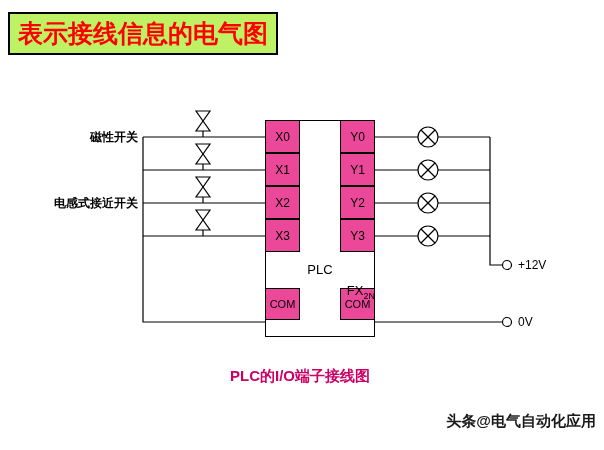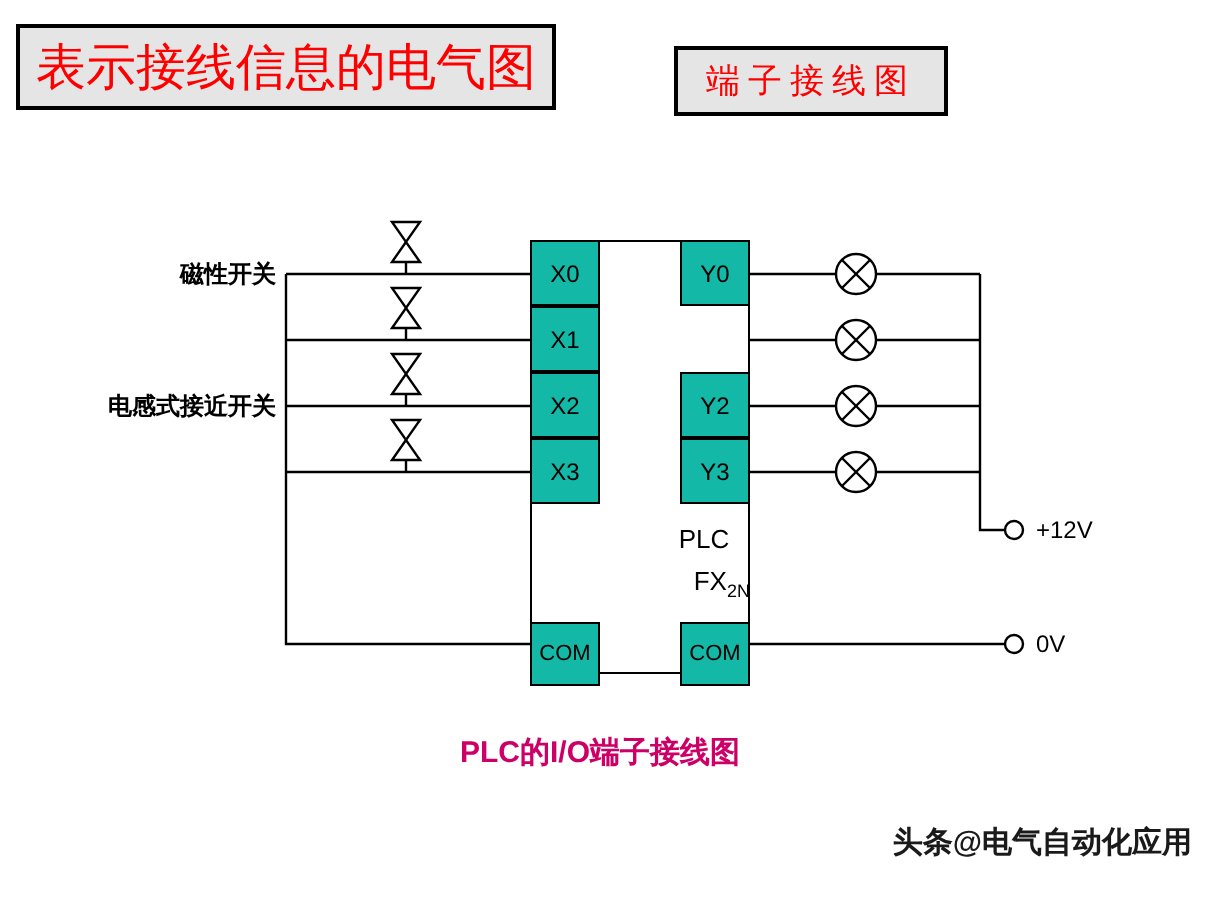--- a/index.html
+++ b/index.html
@@ -13,7 +13,7 @@
     position:relative;width:604px;height:450px;background:#ffffff;overflow:hidden;
     font-family:"Liberation Sans",sans-serif;color:#000;
   }
-  .title-box{position:absolute;border:2px solid #000;background:#e5e5e5;color:var(--title-red,#f00);font-weight:normal;white-space:nowrap;}
+  .title-box{position:absolute;border:2px solid #000;background:#bef264;color:var(--title-red,#f00);font-weight:bold;white-space:nowrap;}
   .title-box.main{left:8px;top:12px;font-size:25px;padding:3px 8px;}
   .title-box.sub{left:337px;top:23px;font-size:17px;padding:4px 14px;letter-spacing:4px;}
   .wiring{position:absolute;left:0;top:0;pointer-events:none;}

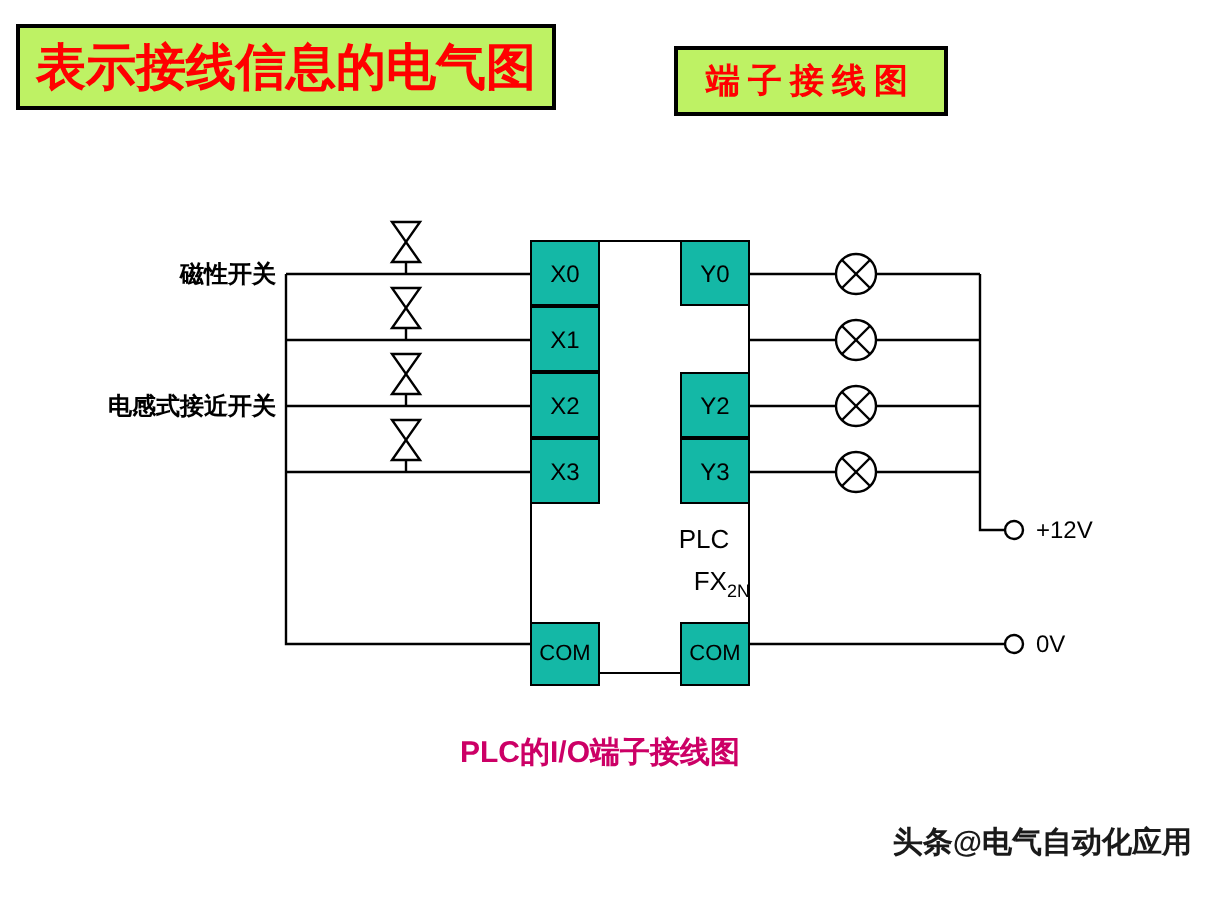--- a/index.html
+++ b/index.html
@@ -39,7 +39,6 @@
 <div class="slide">
 
   <div class="title-box main">表示接线信息的电气图</div>
-  <div class="title-box sub">端子接线图</div>
 
   <svg class="wiring" width="604" height="450" viewBox="0 0 604 450">
 

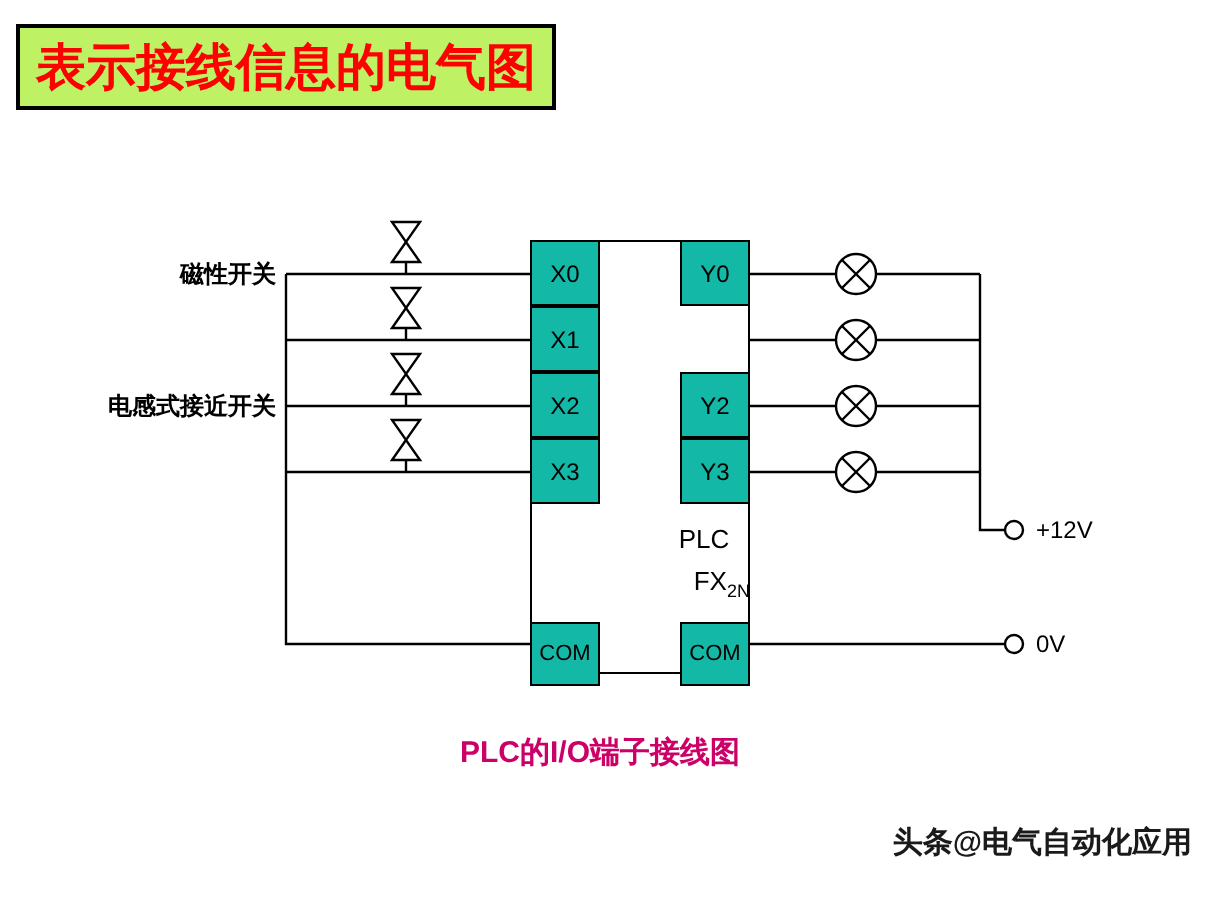--- a/index.html
+++ b/index.html
@@ -21,7 +21,7 @@
   .plc-outline{position:absolute;left:265px;top:120px;width:110px;height:217px;border:1px solid var(--line-black,#000);box-sizing:border-box;background:#fff;}
   .term{
     position:absolute;width:35px;height:33px;border:1px solid var(--line-black,#000);box-sizing:border-box;
-    display:flex;align-items:center;justify-content:center;font-size:12px;background:#14b8a6;
+    display:flex;align-items:center;justify-content:center;font-size:12px;background:#ec4899;
   }
   .term.in{left:265px;}
   .term.out{left:340px;}

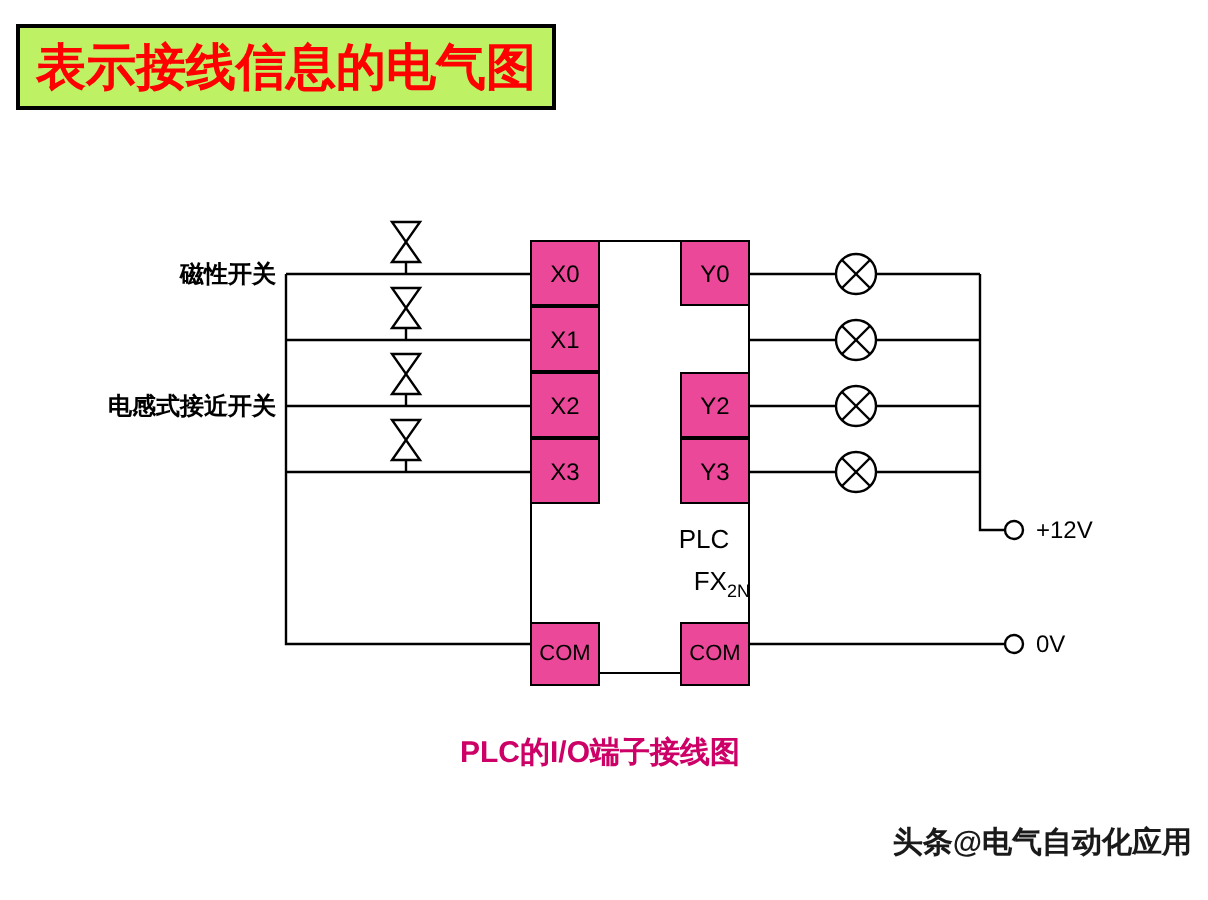--- a/index.html
+++ b/index.html
@@ -113,6 +113,7 @@
   <div class="term in" style="top:219px">X3</div>
 
   <div class="term out" style="top:120px">Y0</div>
+  <div class="term out" style="top:153px">Y1</div>
   <div class="term out" style="top:186px">Y2</div>
   <div class="term out" style="top:219px">Y3</div>
 

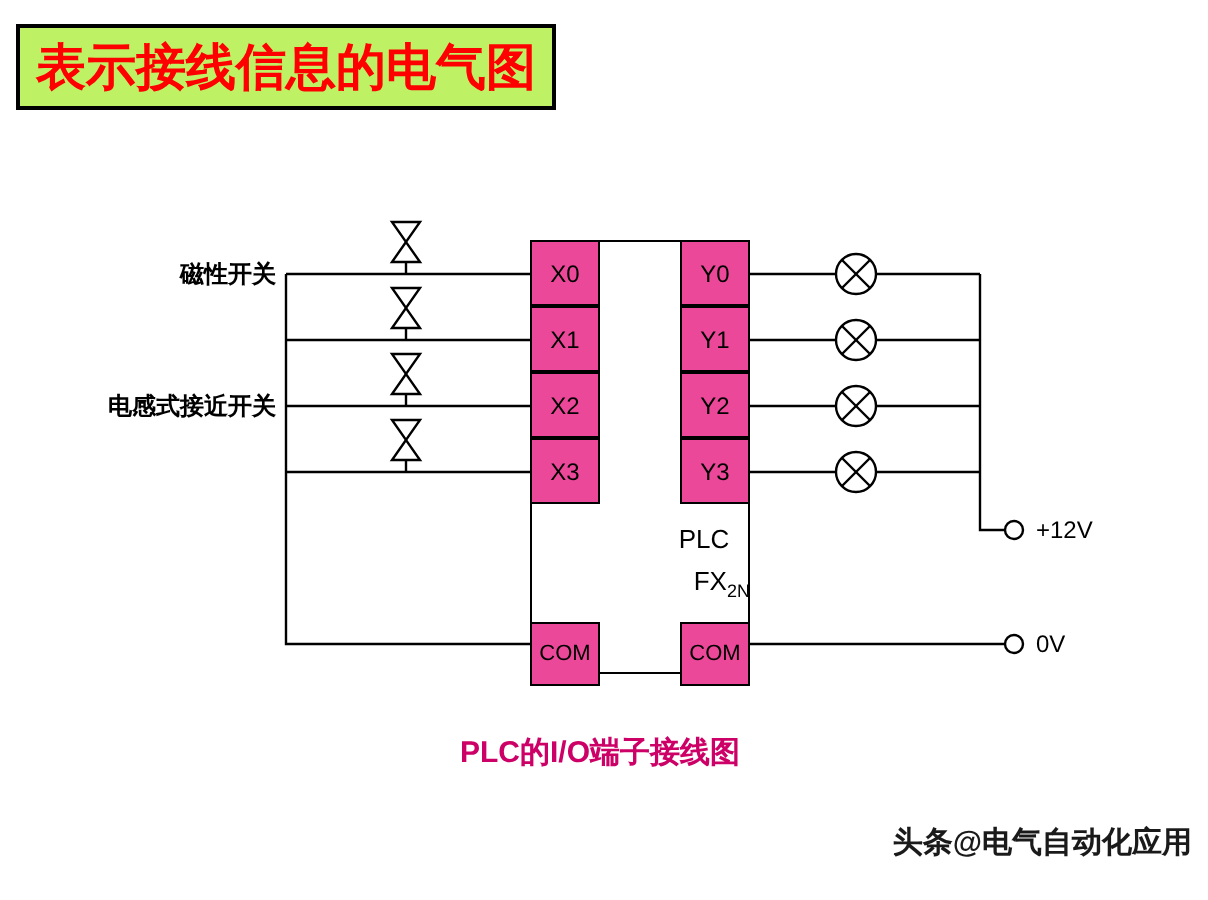--- a/index.html
+++ b/index.html
@@ -26,7 +26,7 @@
   .term.in{left:265px;}
   .term.out{left:340px;}
   .term.com{height:32px;top:311px;font-size:11px;}
-  .plc-name{position:absolute;left:265px;top:262px;width:110px;text-align:center;font-size:13px;padding-left:32px;}
+  .plc-name{position:absolute;left:265px;top:262px;width:110px;text-align:center;font-size:13px;}
   .plc-model{position:absolute;left:265px;top:283px;width:110px;text-align:right;font-size:13px;}
   .plc-model sub{font-size:9px;}
   .pwr-label{position:absolute;left:518px;height:16px;line-height:16px;font-size:12px;white-space:nowrap;}

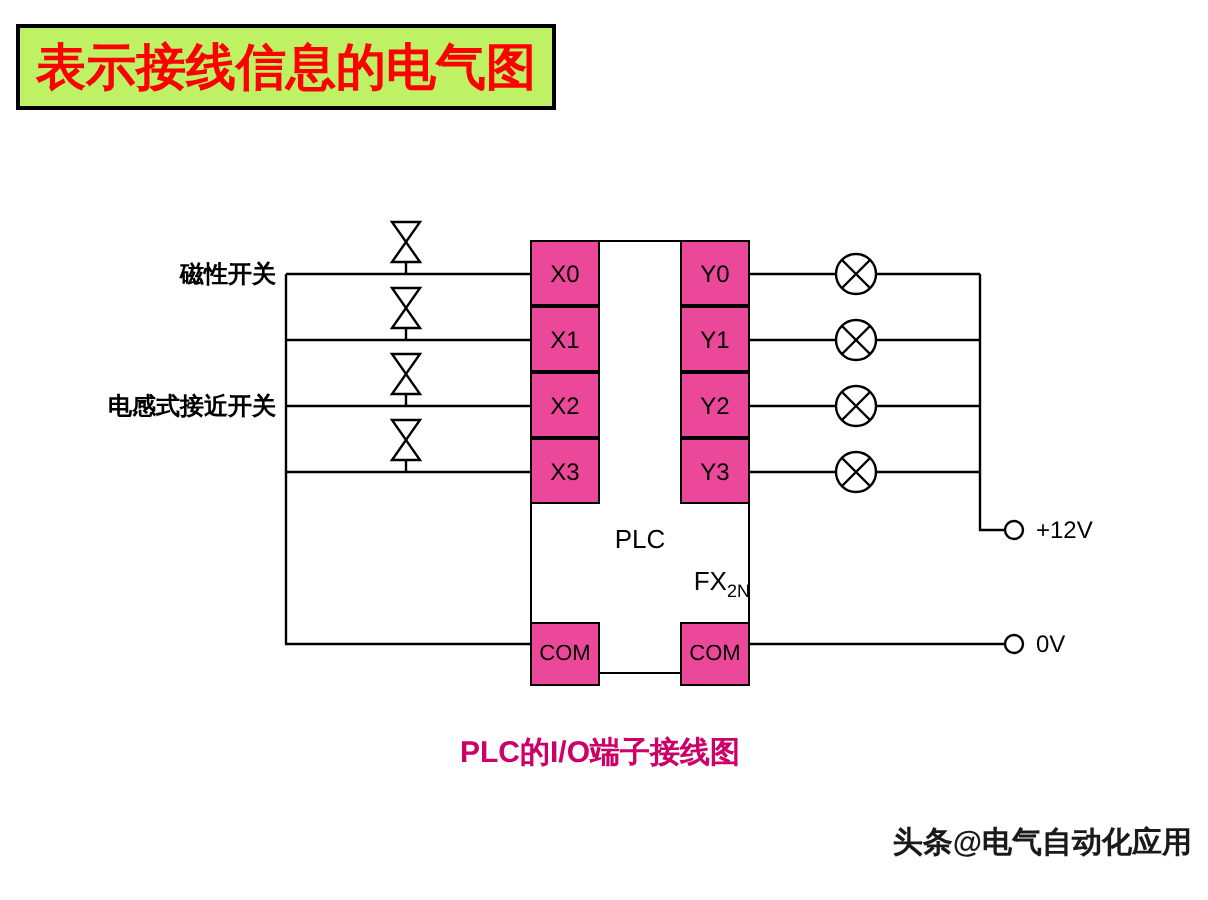--- a/index.html
+++ b/index.html
@@ -25,7 +25,7 @@
   }
   .term.in{left:265px;}
   .term.out{left:340px;}
-  .term.com{height:32px;top:311px;font-size:11px;}
+  .term.com{height:32px;top:288px;font-size:11px;}
   .plc-name{position:absolute;left:265px;top:262px;width:110px;text-align:center;font-size:13px;}
   .plc-model{position:absolute;left:265px;top:283px;width:110px;text-align:right;font-size:13px;}
   .plc-model sub{font-size:9px;}

